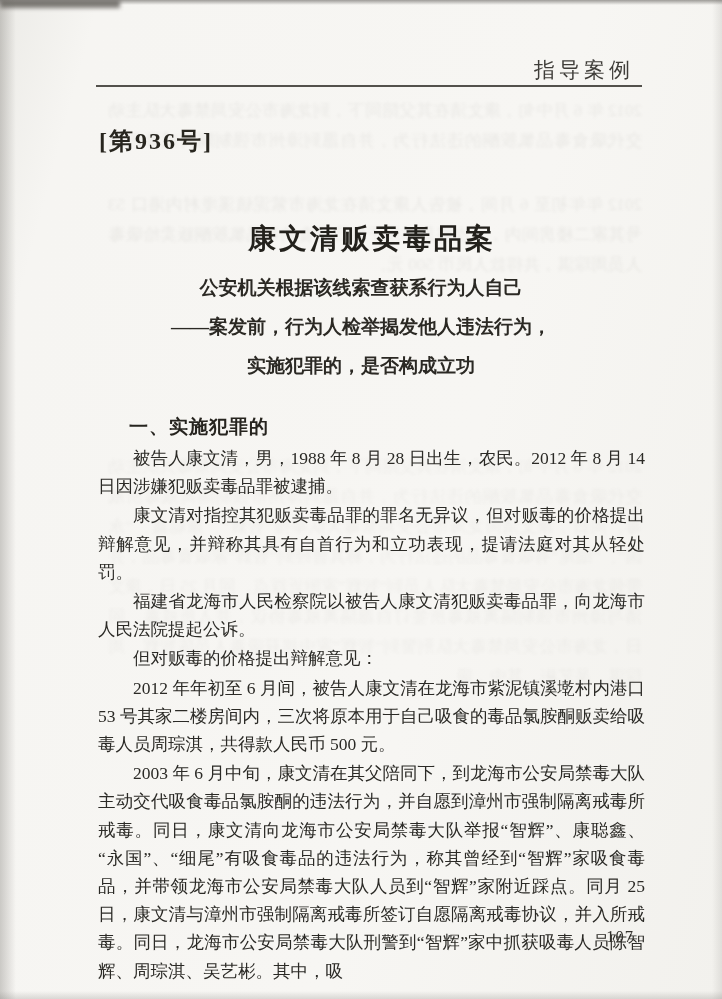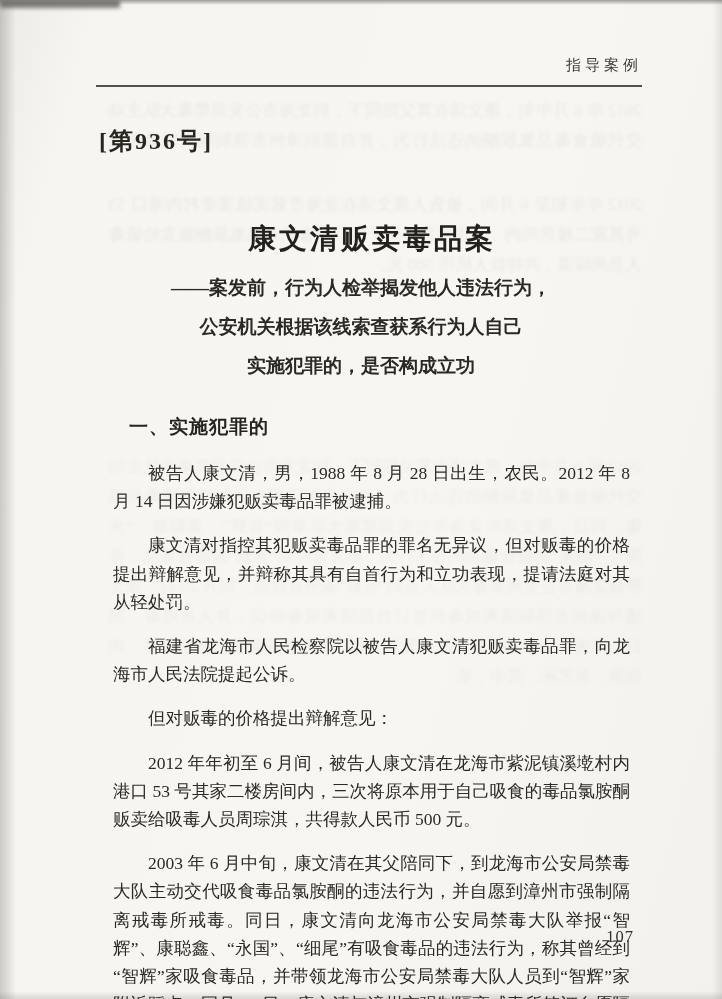--- a/index.html
+++ b/index.html
@@ -32,8 +32,8 @@
   .ghost-3 { top:452px; left:108px; width:534px; height:235px; opacity:.06; }
 
   .header-label {
-    position:absolute; top:56px; right:80px;
-    font-size:15px; letter-spacing:4px; color:#3f3d39;
+    position:absolute; top:56px; right:88px;
+    font-size:21px; letter-spacing:4px; color:#3f3d39;
   }
   .header-rule {
     position:absolute; top:85px; left:96px; right:80px; height:2px;

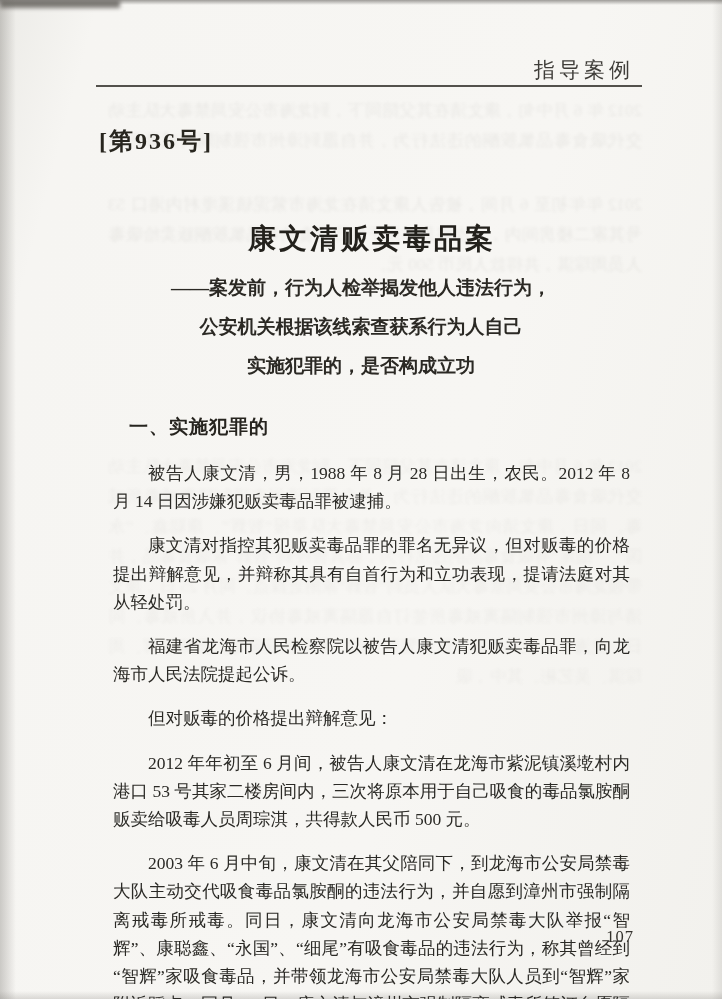--- a/index.html
+++ b/index.html
@@ -96,8 +96,8 @@
   <h1 class="doc-title" style="margin:11px;">康文清贩卖毒品案</h1>
 
   <div class="subtitle">
+    <div>公安机关根据该线索查获系行为人自己</div>
     <div>——案发前，行为人检举揭发他人违法行为，</div>
-    <div>公安机关根据该线索查获系行为人自己</div>
     <div>实施犯罪的，是否构成立功</div>
   </div>
 

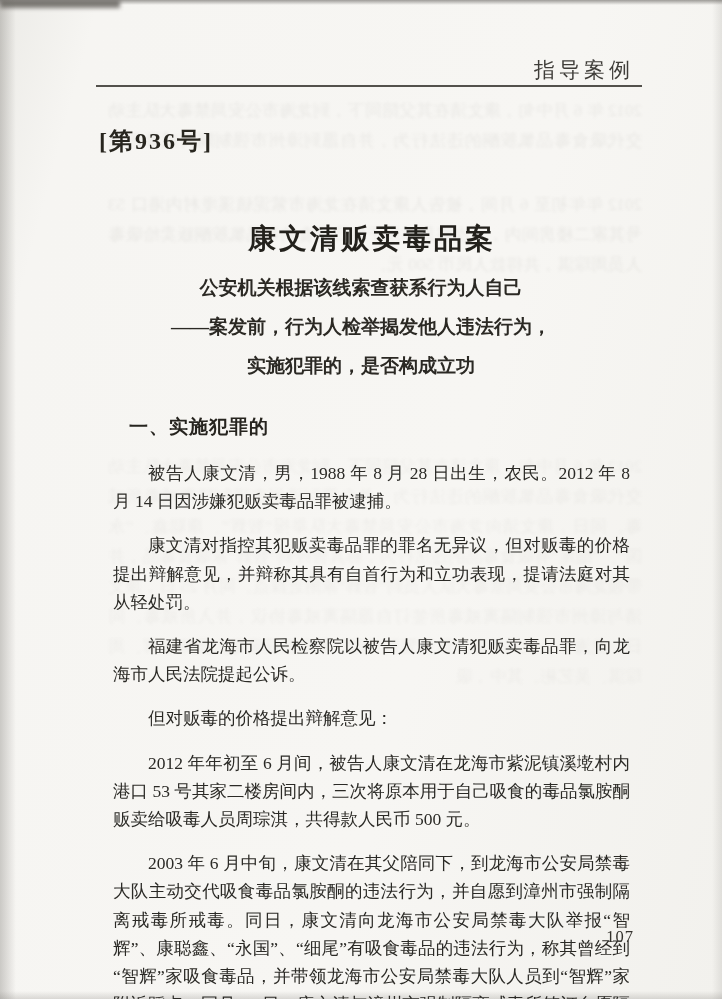--- a/index.html
+++ b/index.html
@@ -61,7 +61,7 @@
     font-size:17.5px; line-height:28.2px; text-align:justify;
     text-justify:inter-ideograph; color:#2b2a26;
   }
-  .body-text p { margin:16px; text-indent:2em; }
+  .body-text p { margin:1px; text-indent:2em; }
 
   .page-number {
     position:absolute; top:927px; right:88px;

